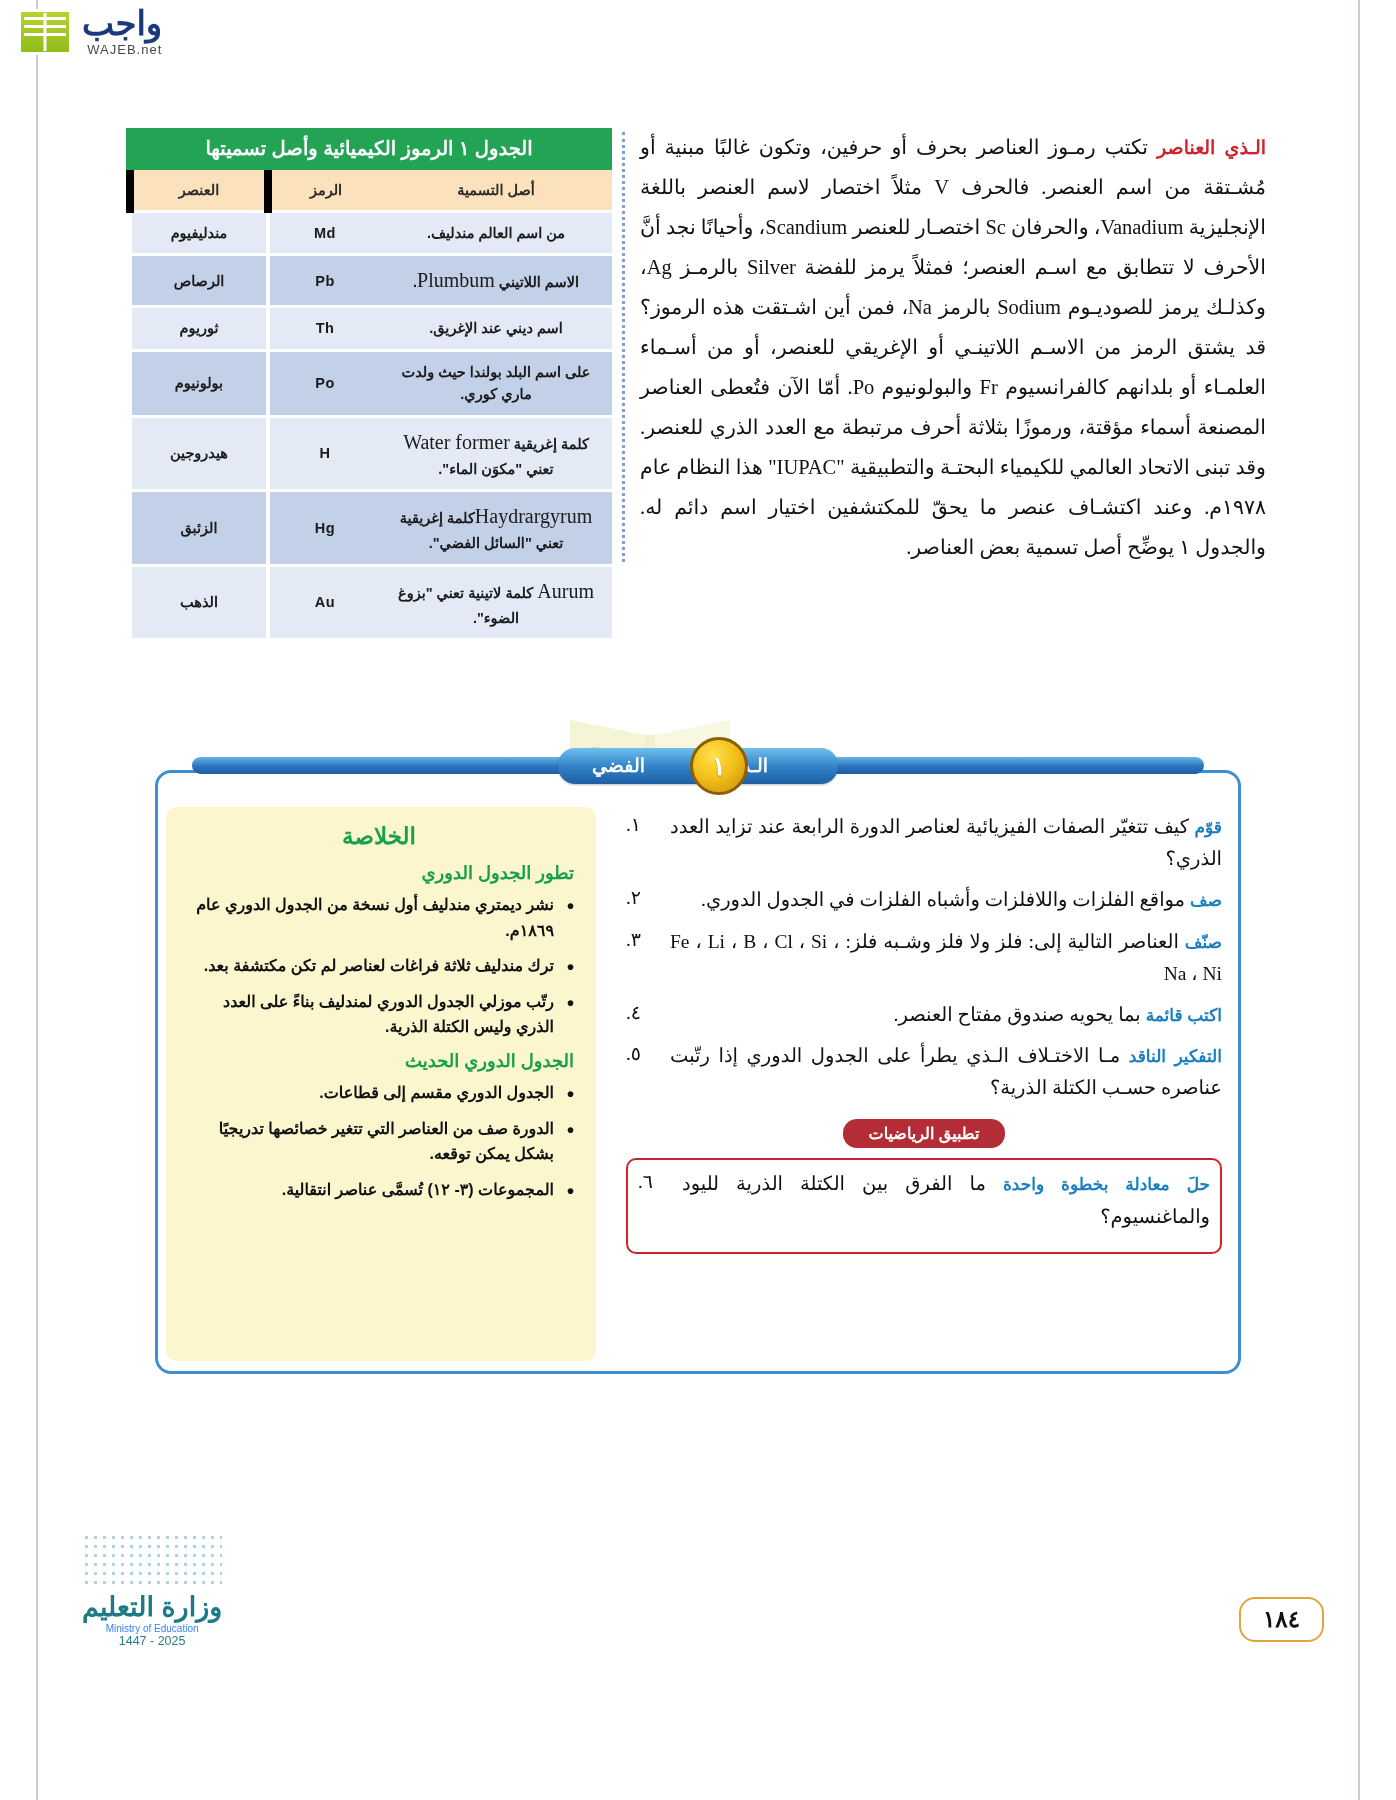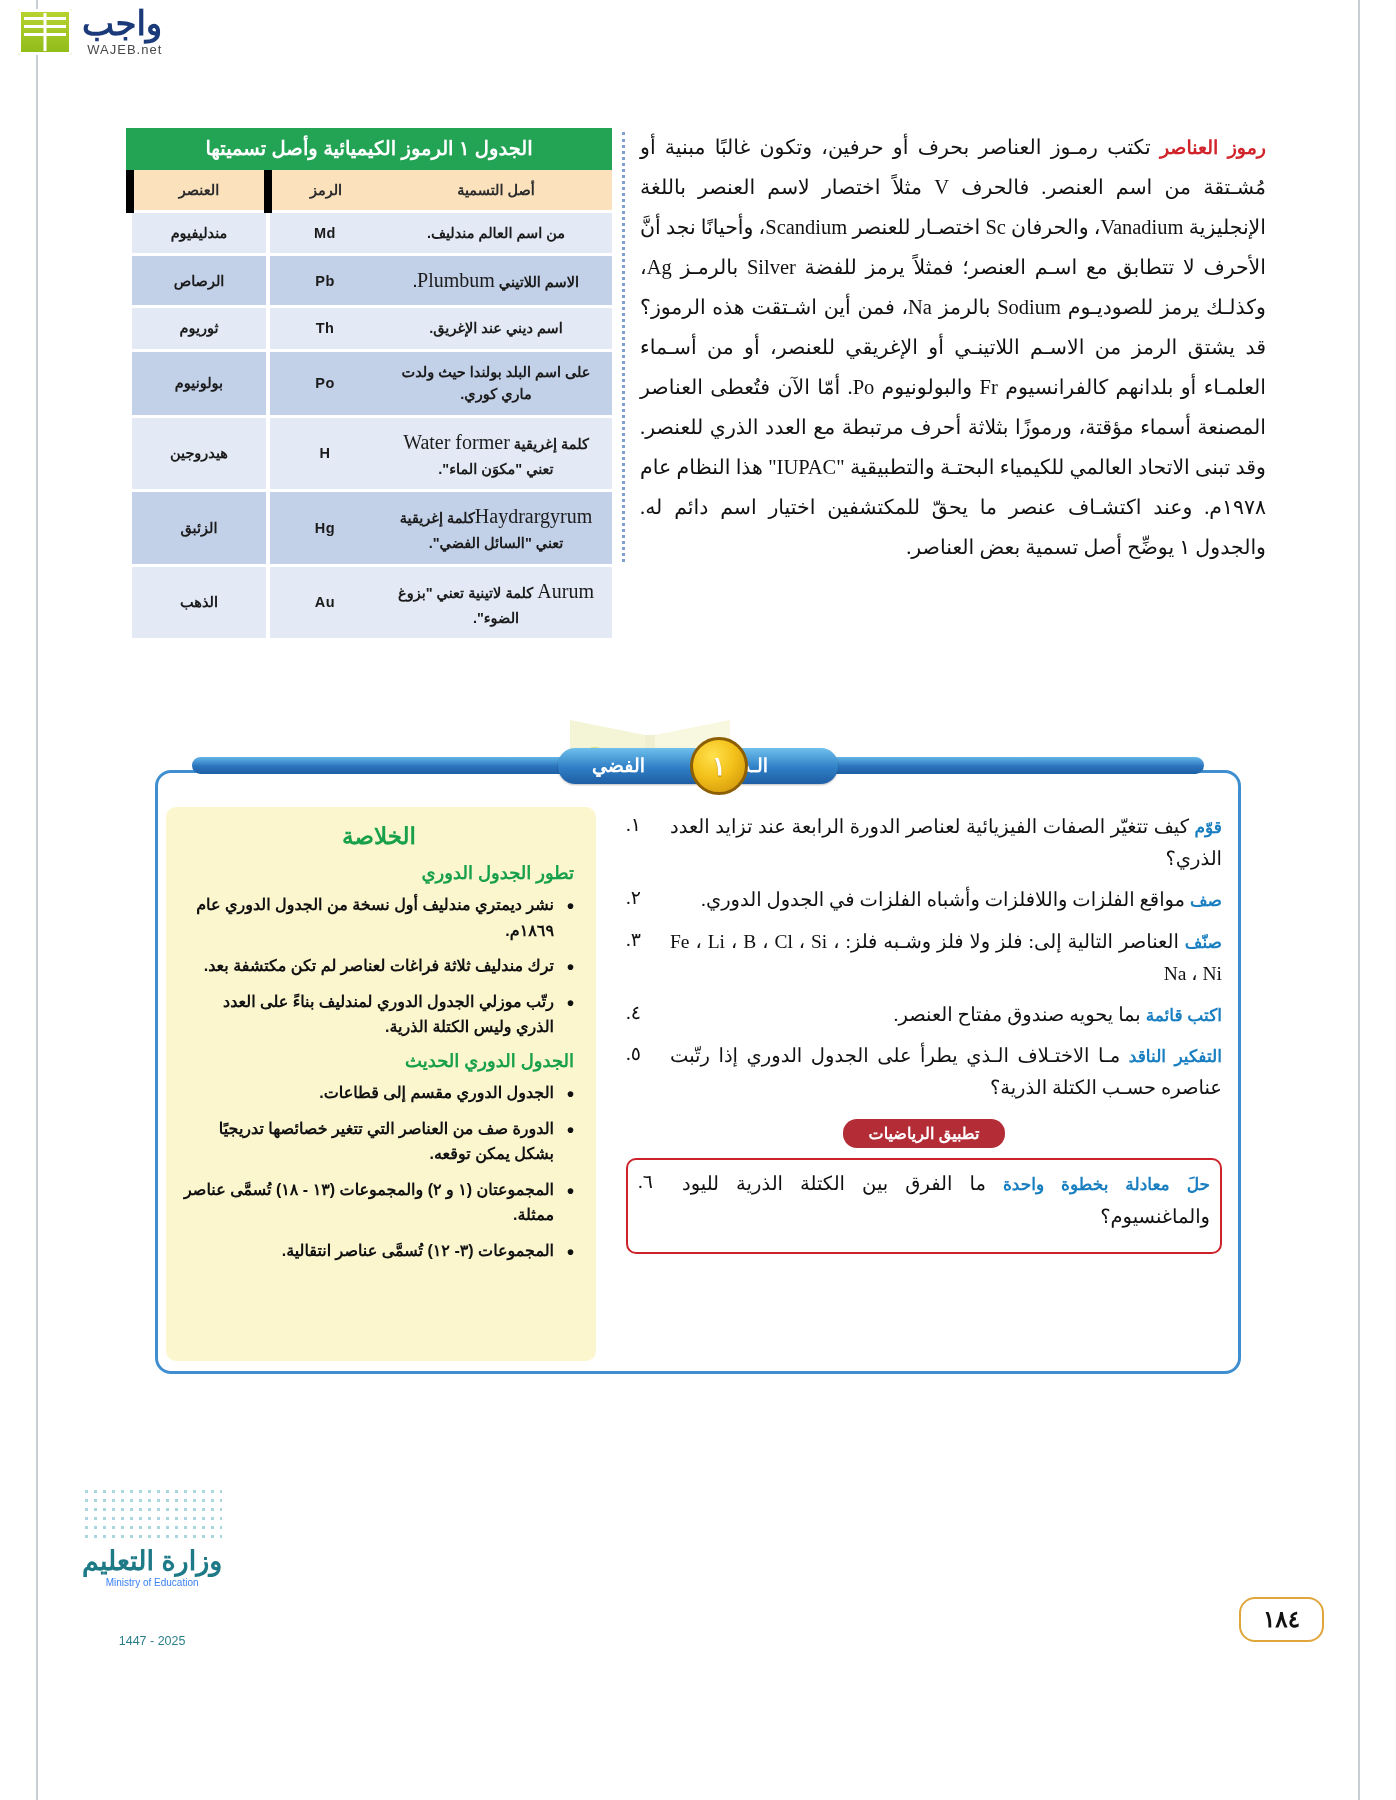--- a/index.html
+++ b/index.html
@@ -322,7 +322,7 @@
 
       <div class="body-col">
         <p class="body-text">
-          <span class="term-red">رموز العناصر</span>
+          <span class="term-red">الـذي العناصر</span>
           <span>تكتب رمـوز العناصر بحرف أو حرفين، وتكون غالبًا مبنية أو مُشـتقة من اسم العنصر. فالحرف V مثلاً اختصار لاسم العنصر باللغة الإنجليزية Vanadium، والحرفان Sc اختصـار للعنصر Scandium، وأحيانًا نجد أنَّ الأحرف لا تتطابق مع اسـم العنصر؛ فمثلاً يرمز للفضة Silver بالرمـز Ag، وكذلـك يرمز للصوديـوم Sodium بالرمز Na، فمن أين اشـتقت هذه الرموز؟ قد يشتق الرمز من الاسـم اللاتينـي أو الإغريقي للعنصر، أو من أسـماء العلمـاء أو بلدانهم كالفرانسيوم Fr والبولونيوم Po. أمّا الآن فتُعطى العناصر المصنعة أسماء مؤقتة، ورموزًا بثلاثة أحرف مرتبطة مع العدد الذري للعنصر. وقد تبنى الاتحاد العالمي للكيمياء البحتـة والتطبيقية "IUPAC" هذا النظام عام ١٩٧٨م. وعند اكتشـاف عنصر ما يحقّ للمكتشفين اختيار اسم دائم له. والجدول ١ يوضِّح أصل تسمية بعض العناصر.</span>
         </p>
       </div>

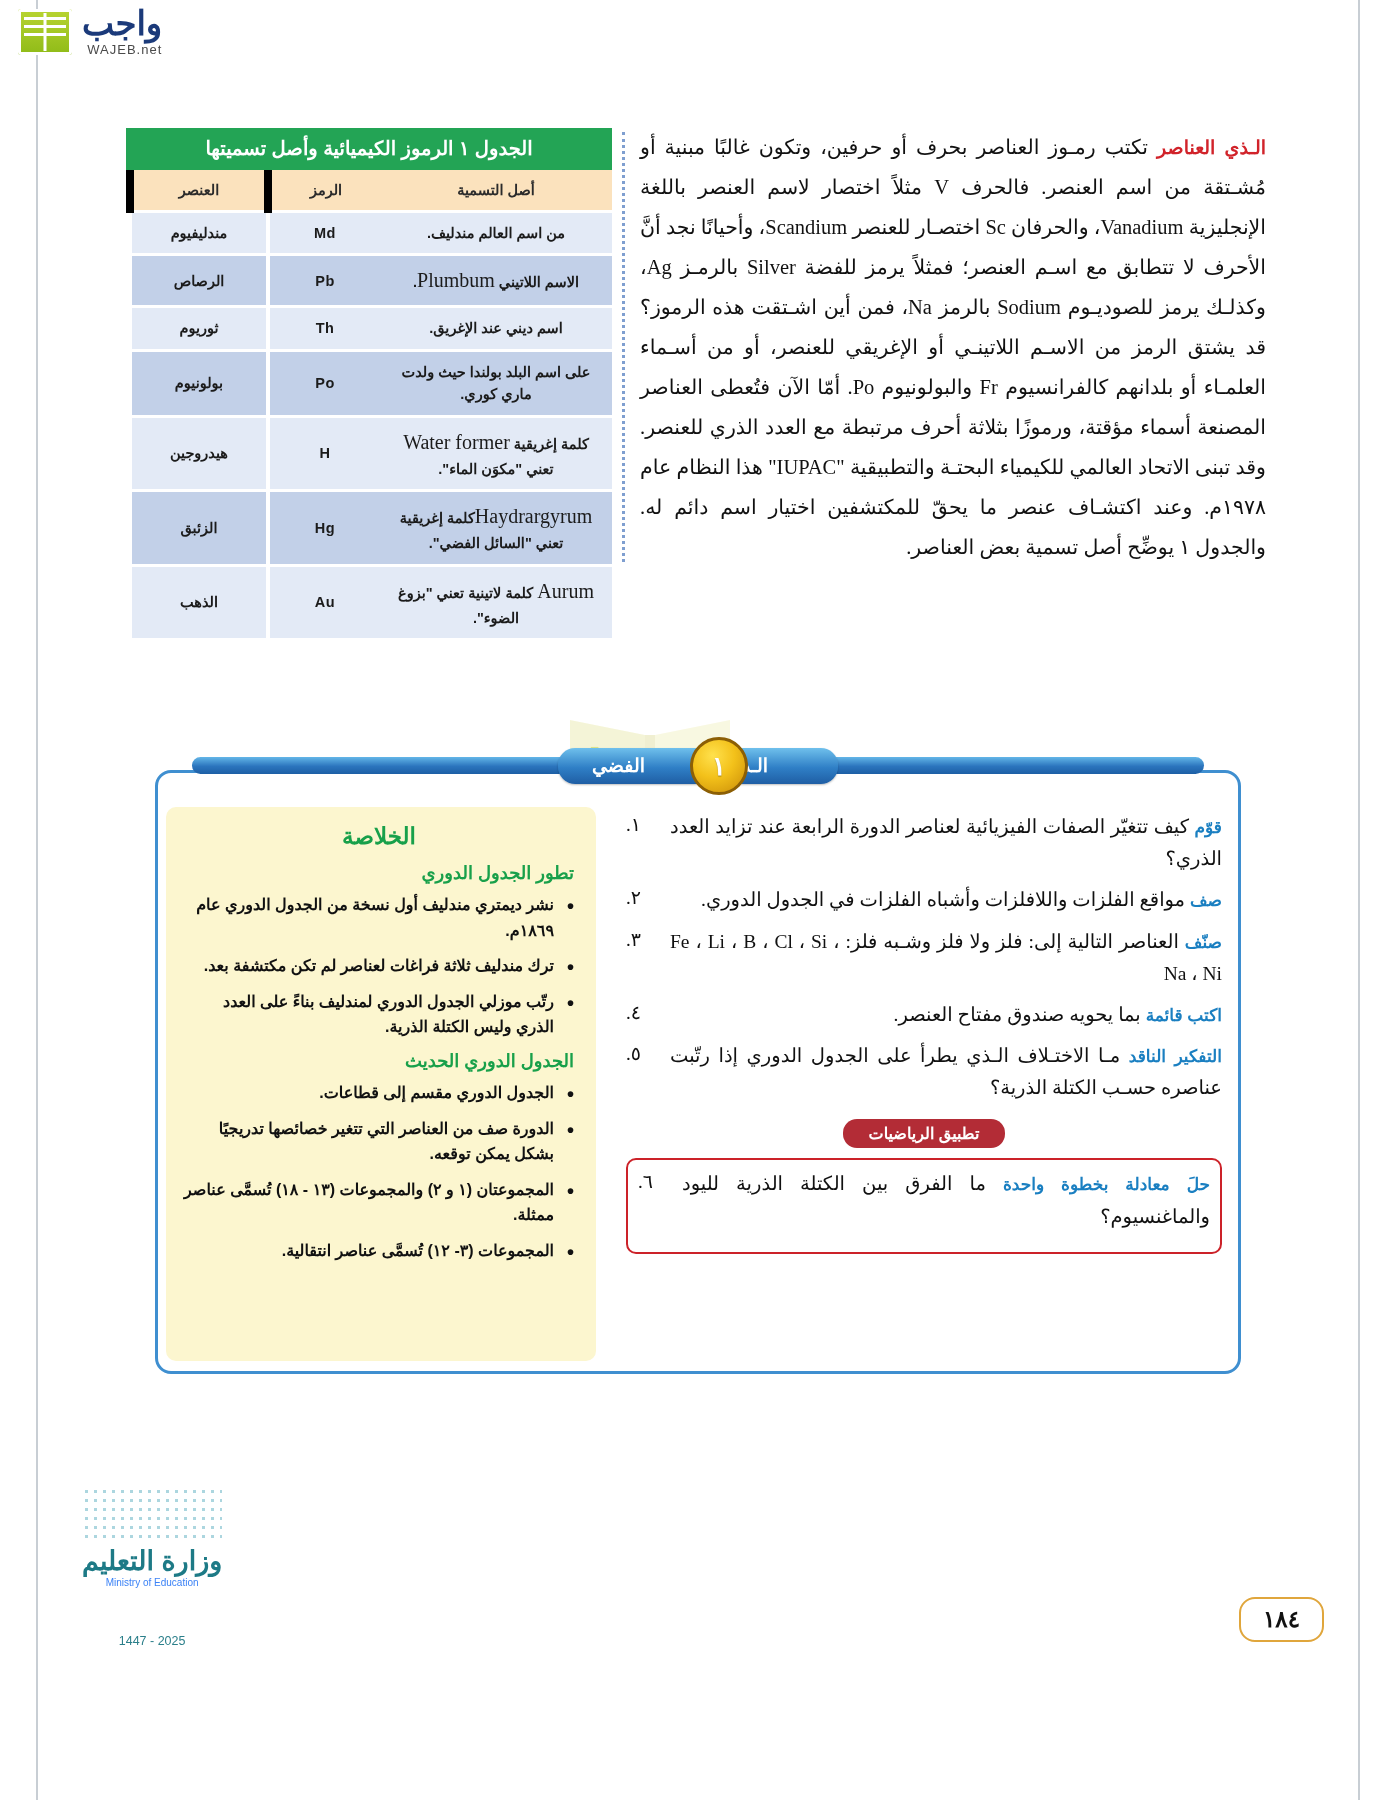--- a/index.html
+++ b/index.html
@@ -357,7 +357,6 @@
         <ul class="bullets">
           <li>الجدول الدوري مقسم إلى قطاعات.</li>
           <li>الدورة صف من العناصر التي تتغير خصائصها تدريجيًا بشكل يمكن توقعه.</li>
-          <li>المجموعتان (١ و ٢) والمجموعات (١٣ - ١٨) تُسمَّى عناصر ممثلة.</li>
           <li>المجموعات (٣- ١٢) تُسمَّى عناصر انتقالية.</li>
         </ul>
       </div>

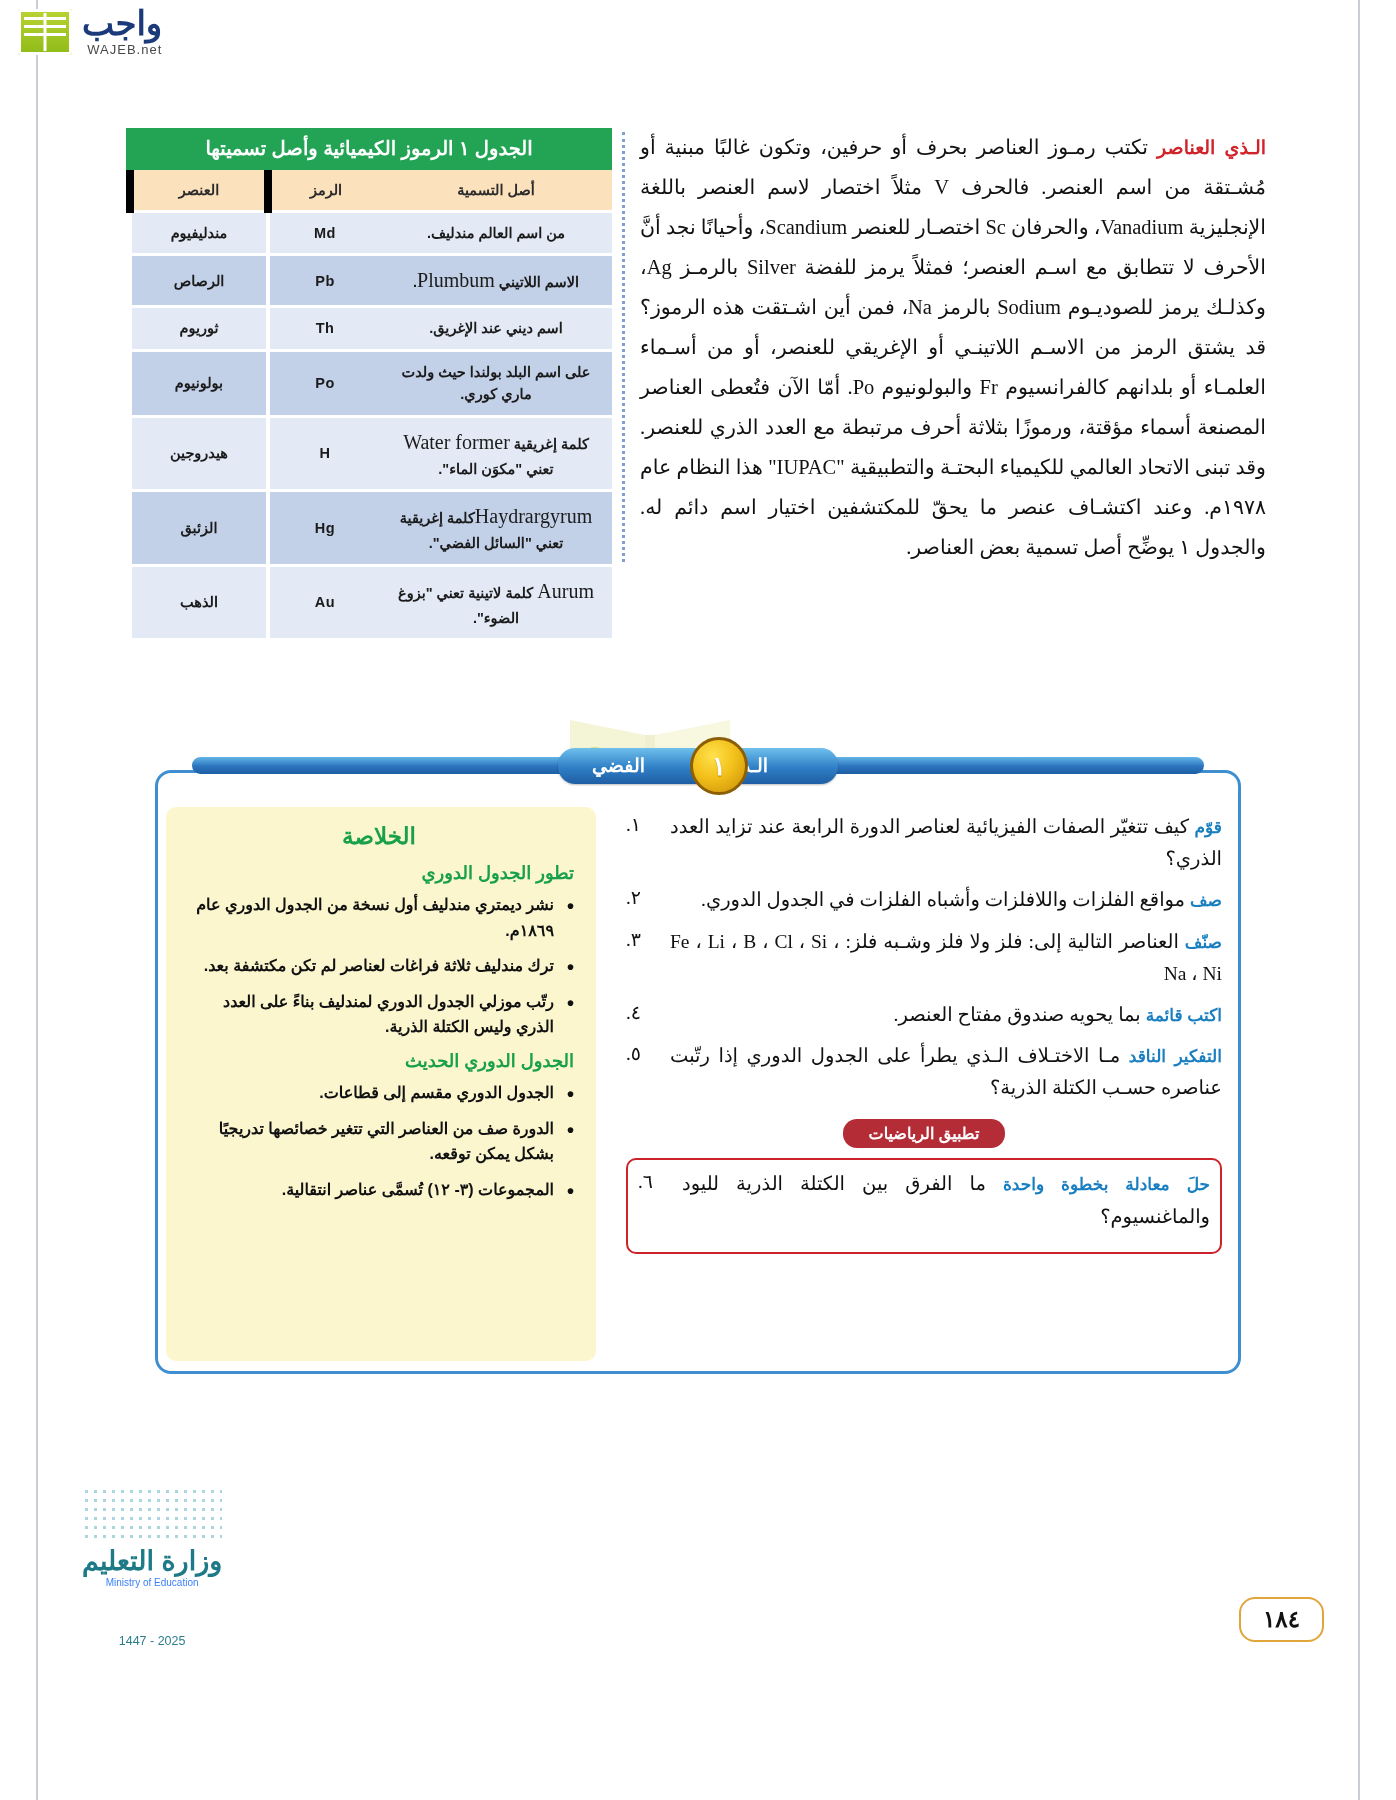--- a/index.html
+++ b/index.html
@@ -227,7 +227,7 @@
     font-size:27px; color:#1d7a86; direction:rtl; letter-spacing:1px;
   }
   .moe-en { font-family:"Liberation Sans", sans-serif; font-size:10px; color:#3b82f6; margin-top:0;}
-  .moe-yr { font-family:"Liberation Sans", sans-serif; font-size:12.5px; color:#2b7f8a;margin-top:46px;}
+  .moe-yr { font-family:"Liberation Sans", sans-serif; font-size:12.5px; color:#2b7f8a;}
 
   .page-num {
     position:absolute; right:72px; bottom:158px;

